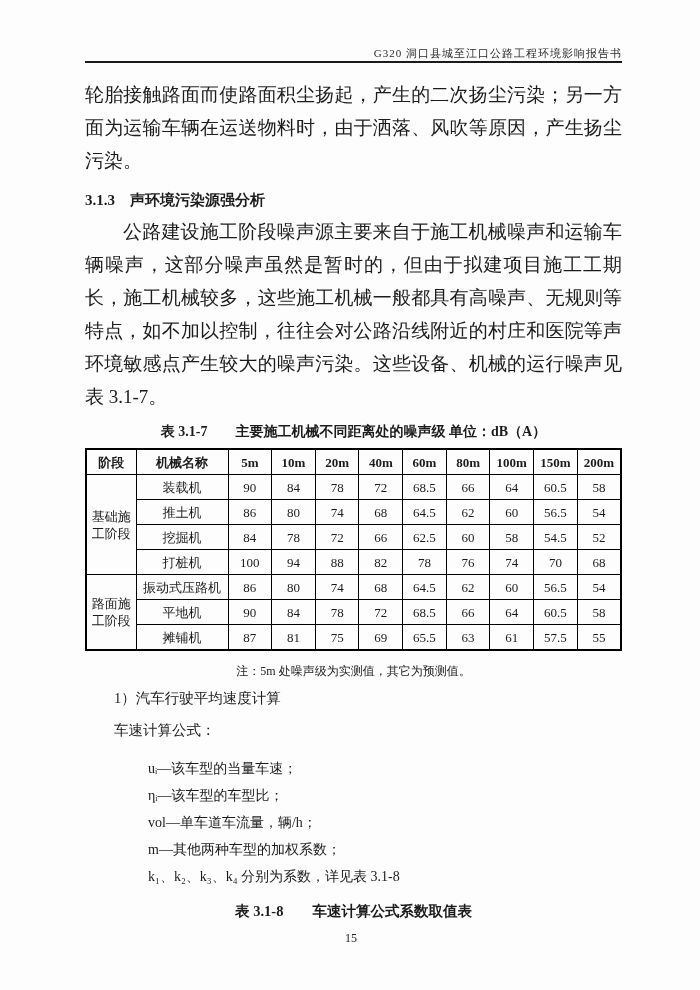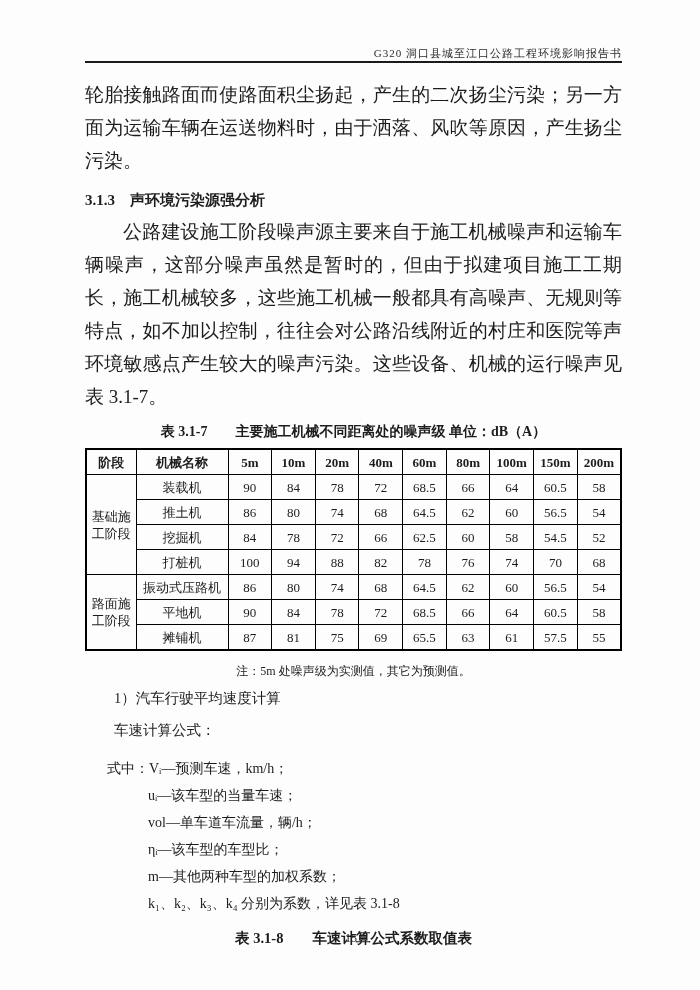--- a/index.html
+++ b/index.html
@@ -259,7 +259,6 @@
 
 
   <div class="defs">
-    <div class="def-first"><span>式中：</span><span>Vᵢ—预测车速，km/h；</span></div>
     <div class="def-line">uᵢ—该车型的当量车速；</div>
     <div class="def-line">vol—单车道车流量，辆/h；</div>
     <div class="def-line">ηᵢ—该车型的车型比；</div>

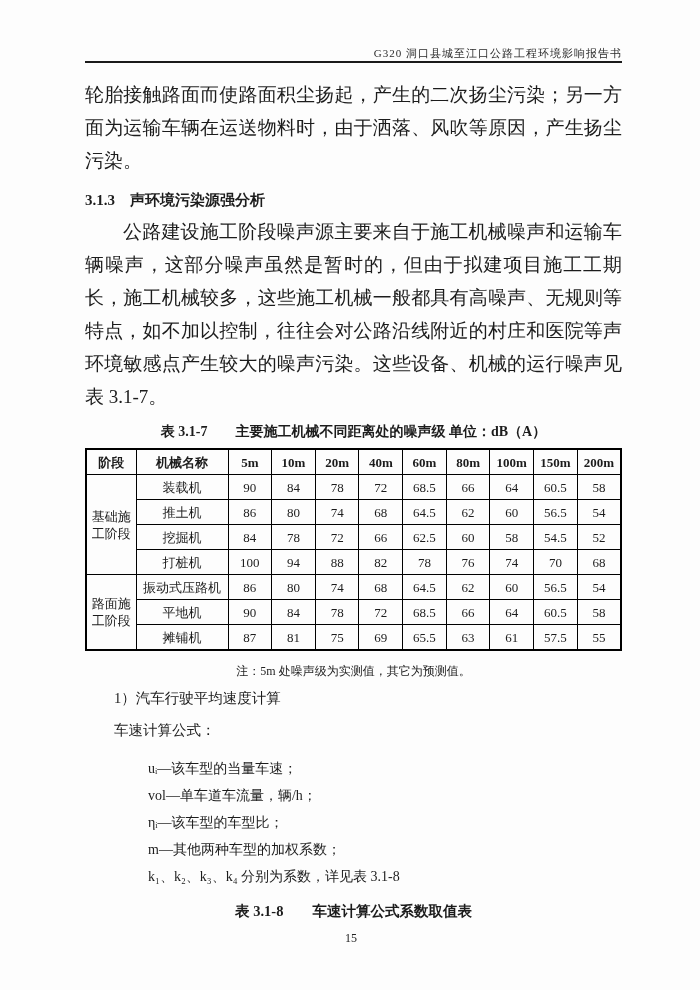--- a/index.html
+++ b/index.html
@@ -260,8 +260,8 @@
 
   <div class="defs">
     <div class="def-line">uᵢ—该车型的当量车速；</div>
+    <div class="def-line">ηᵢ—该车型的车型比；</div>
     <div class="def-line">vol—单车道车流量，辆/h；</div>
-    <div class="def-line">ηᵢ—该车型的车型比；</div>
     <div class="def-line">m—其他两种车型的加权系数；</div>
     <div class="def-line">k₁、k₂、k₃、k₄ 分别为系数，详见表 3.1-8</div>
   </div>

